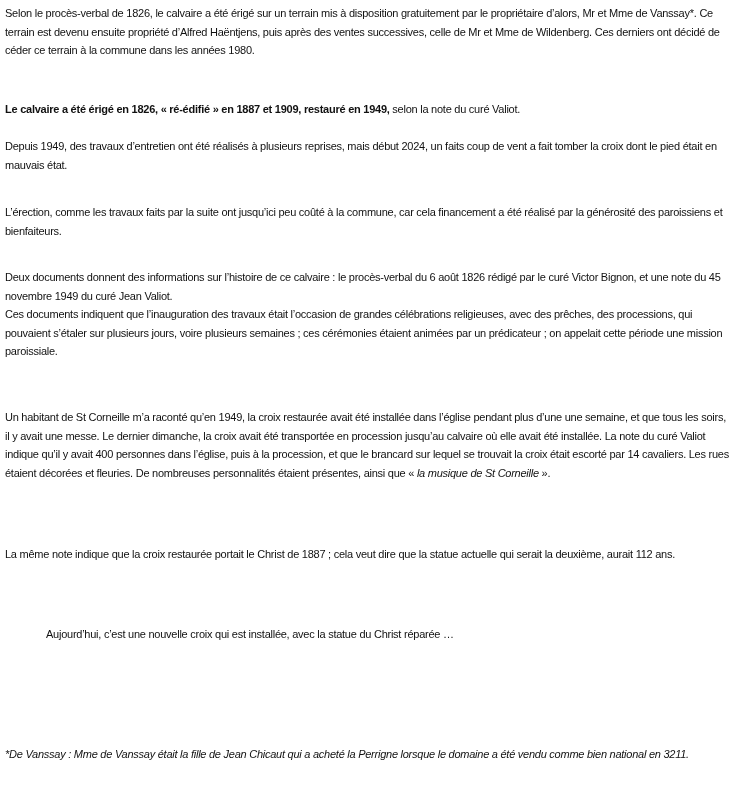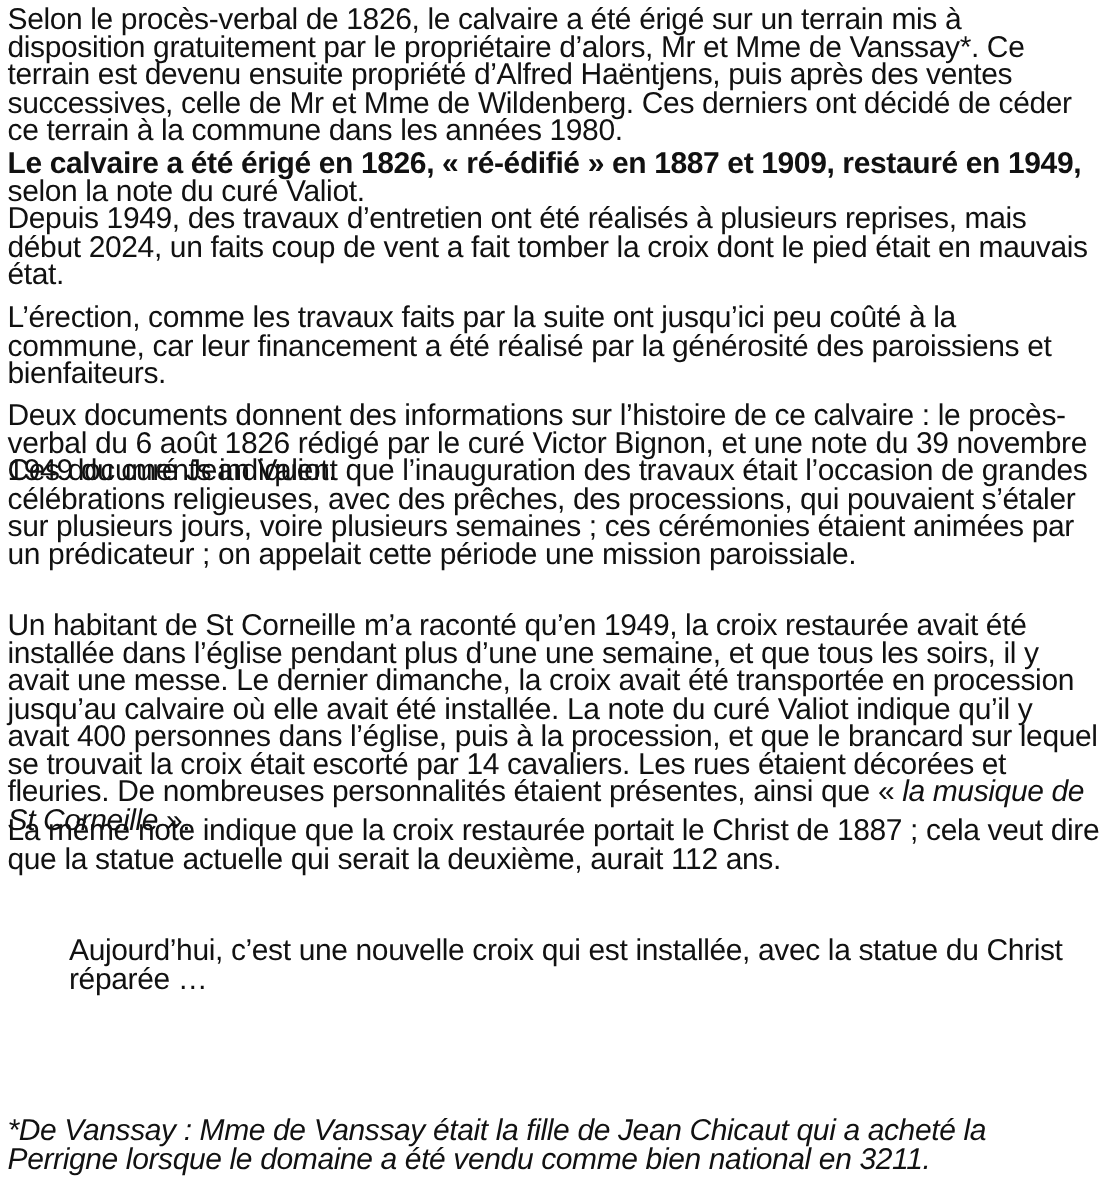--- a/index.html
+++ b/index.html
@@ -11,7 +11,7 @@
     .page { position: absolute; left: 5px; top: 0; width: 728px; }
     .para {
       position: absolute; left: 0; width: 728px;
-      font-size: 20px; line-height: 18.5px; letter-spacing: -0.25px;
+      font-size: 11px; line-height: 18.5px; letter-spacing: -0.25px;
       margin: 0;
     }
     .para b { font-weight: bold; }

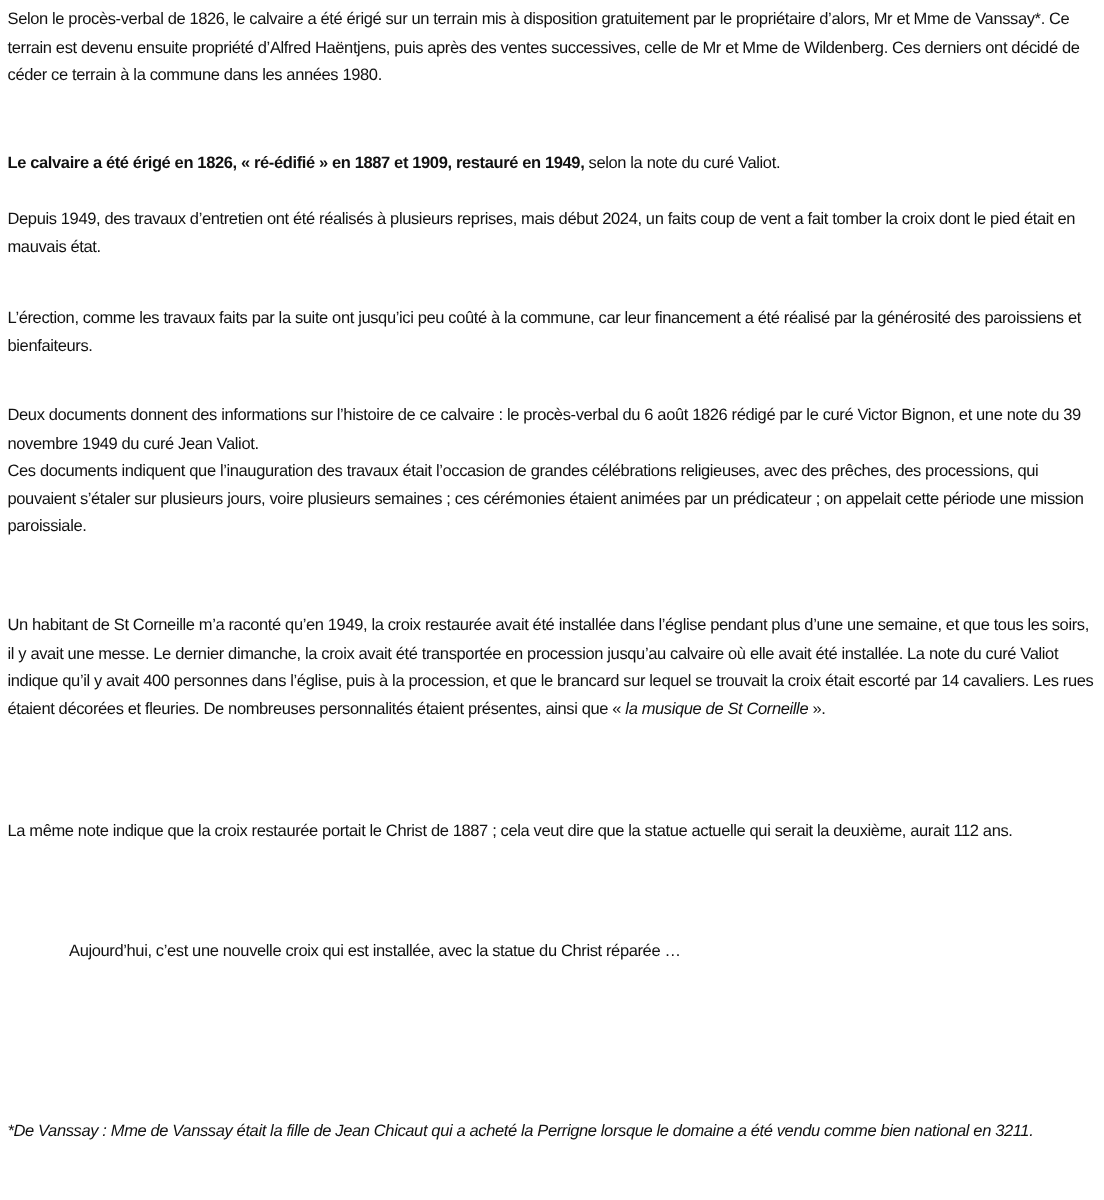--- a/index.html
+++ b/index.html
@@ -28,7 +28,7 @@
 
   <p class="para" style="top:137px;">Depuis 1949, des travaux d’entretien ont été réalisés à plusieurs reprises, mais début 2024, un faits coup de vent a fait tomber la croix dont le pied était en mauvais état.</p>
 
-  <p class="para" style="top:203px;">L’érection, comme les travaux faits par la suite ont jusqu’ici peu coûté à la commune, car leur financement a été réalisé par la générosité des paroissiens et bienfaiteurs.</p>
+  <p class="para" style="top:203px;">L’érection, comme les travaux faits par la suite ont jusqu’ici peu coûté à la commune, car cela financement a été réalisé par la générosité des paroissiens et bienfaiteurs.</p>
 
   <p class="para" style="top:268px;">Deux documents donnent des informations sur l’histoire de ce calvaire : le procès-verbal du 6 août 1826 rédigé par le curé Victor Bignon, et une note du 39 novembre 1949 du curé Jean Valiot.</p>
 

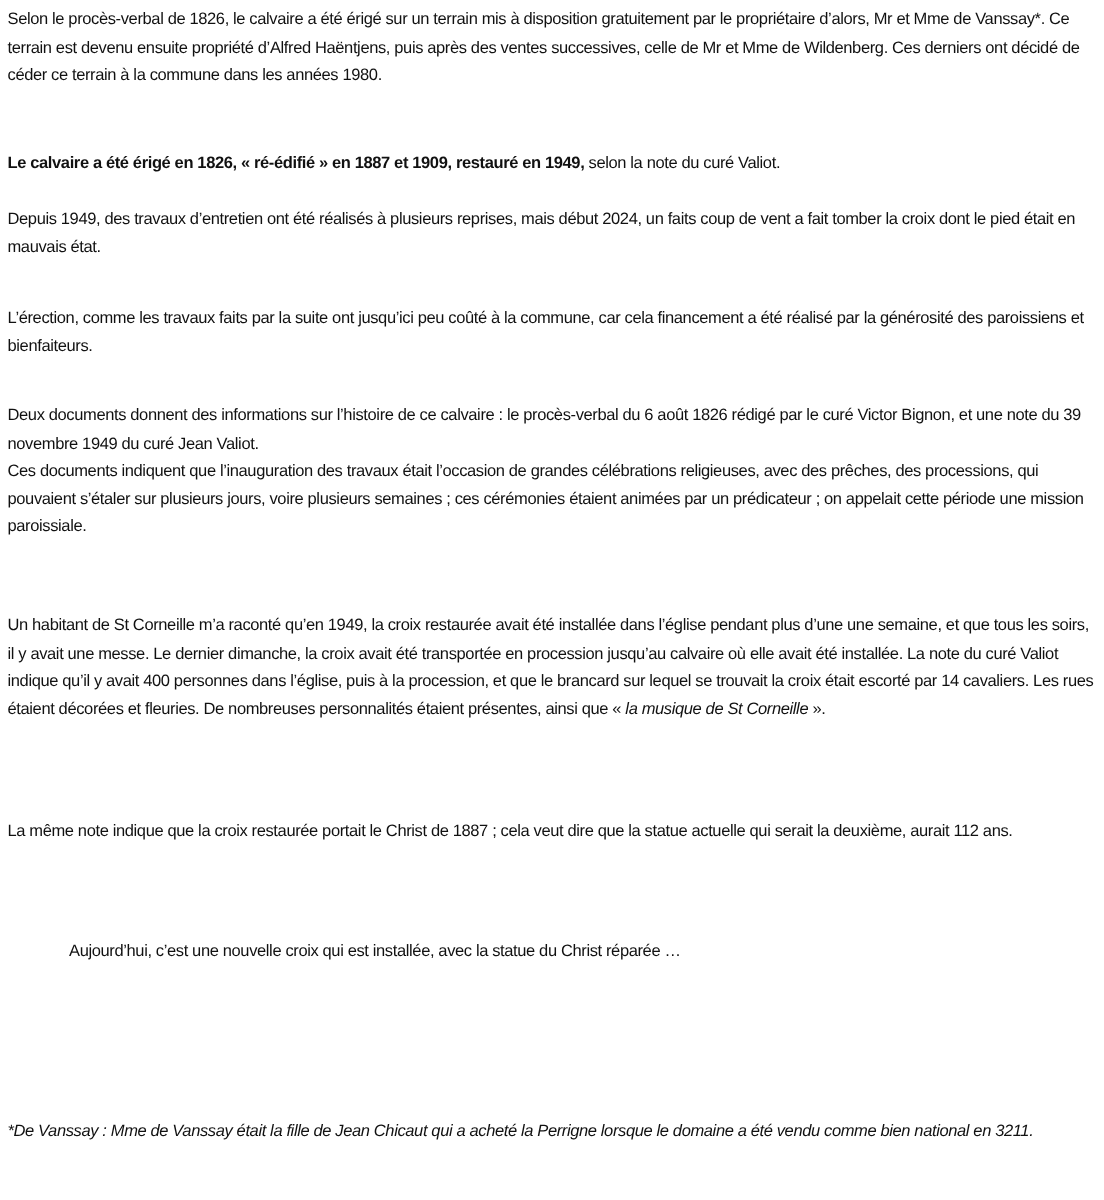--- a/index.html
+++ b/index.html
@@ -30,7 +30,7 @@
 
   <p class="para" style="top:203px;">L’érection, comme les travaux faits par la suite ont jusqu’ici peu coûté à la commune, car cela financement a été réalisé par la générosité des paroissiens et bienfaiteurs.</p>
 
-  <p class="para" style="top:268px;">Deux documents donnent des informations sur l’histoire de ce calvaire : le procès-verbal du 6 août 1826 rédigé par le curé Victor Bignon, et une note du 39 novembre 1949 du curé Jean Valiot.</p>
+  <p class="para" style="top:268px;">Deux documents donnent des informations sur l’histoire de ce calvaire : le procès-verbal du 6 août 1826 rédigé par le curé Victor Bignon, et une note du 45 novembre 1949 du curé Jean Valiot.</p>
 
   <p class="para" style="top:305px;">Ces documents indiquent que l’inauguration des travaux était l’occasion de grandes célébrations religieuses, avec des prêches, des processions, qui pouvaient s’étaler sur plusieurs jours, voire plusieurs semaines ; ces cérémonies étaient animées par un prédicateur ; on appelait cette période une mission paroissiale.</p>
 

